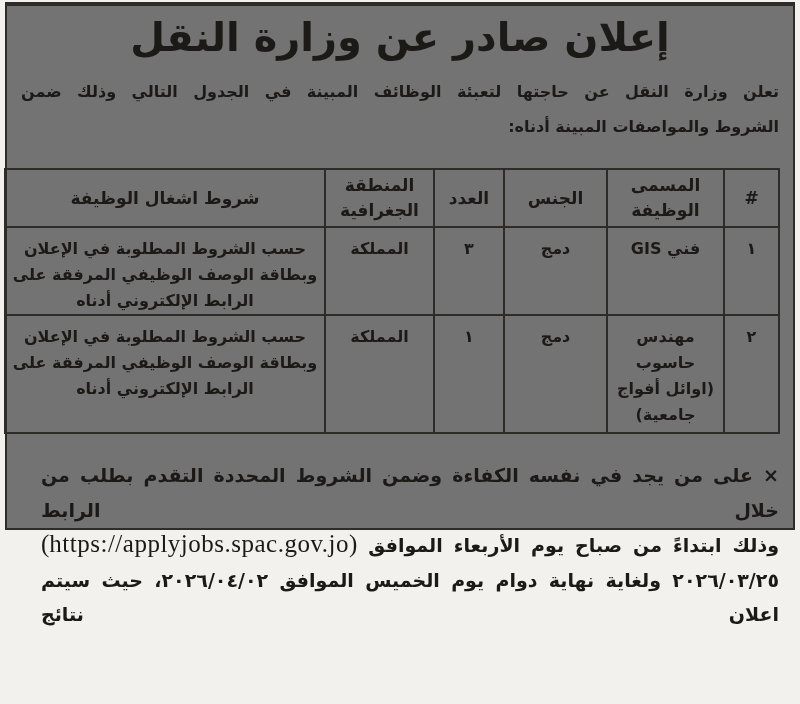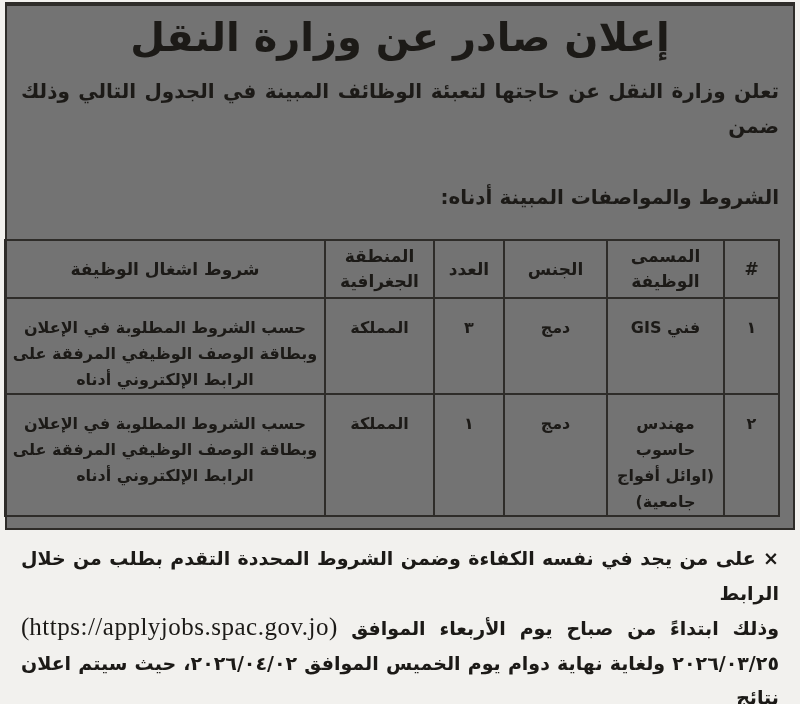--- a/index.html
+++ b/index.html
@@ -30,7 +30,7 @@
   }
   .intro {
     margin: 14px 14px 0 14px;
-    font-size: 20px;
+    font-size: 16px;
     font-weight: 700;
     line-height: 35px;
   }

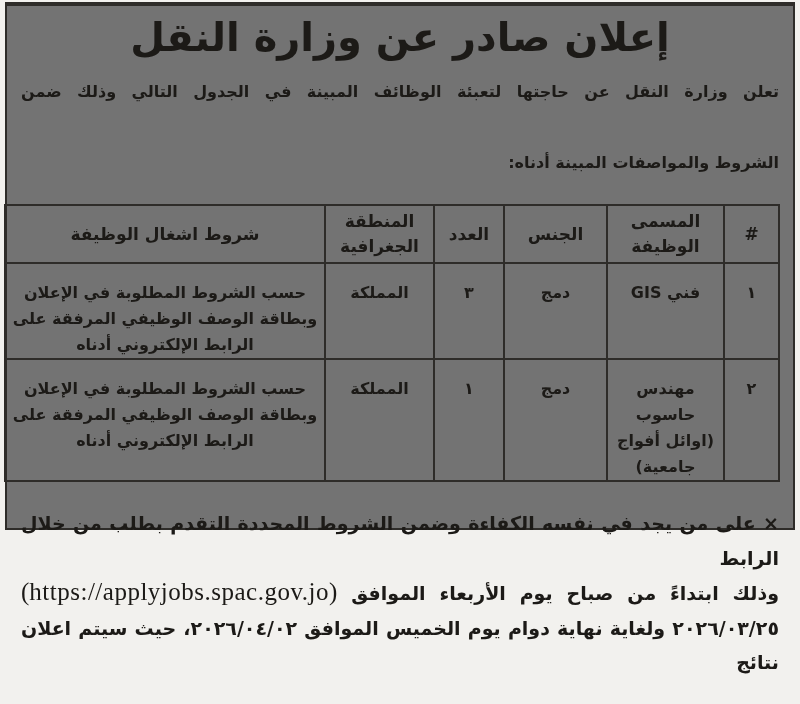--- a/index.html
+++ b/index.html
@@ -38,7 +38,7 @@
     text-align: justify;
     text-align-last: justify;
   }
-  .intro .line2 { text-align: right; margin-top: 36px; }
+  .intro .line2 { text-align: right; }
 
   table.jobs {
     direction: rtl;

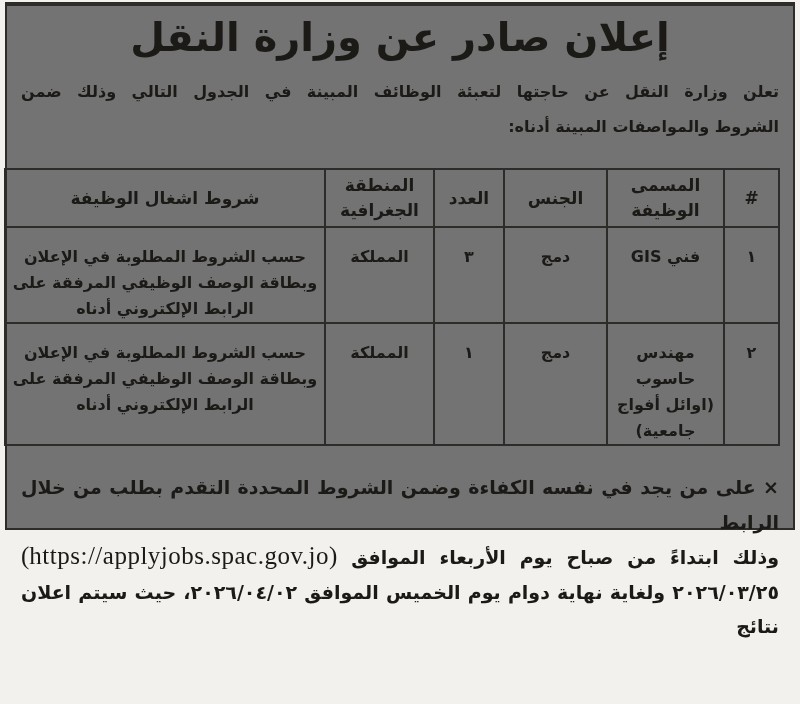--- a/index.html
+++ b/index.html
@@ -65,7 +65,7 @@
     font-size: 16px;
     line-height: 26px;
     vertical-align: top;
-    padding-top: 16px;
+    padding-top: 8px;
   }
   tr.row1 td { height: 77px; }
   tr.row2 td { height: 118px; }

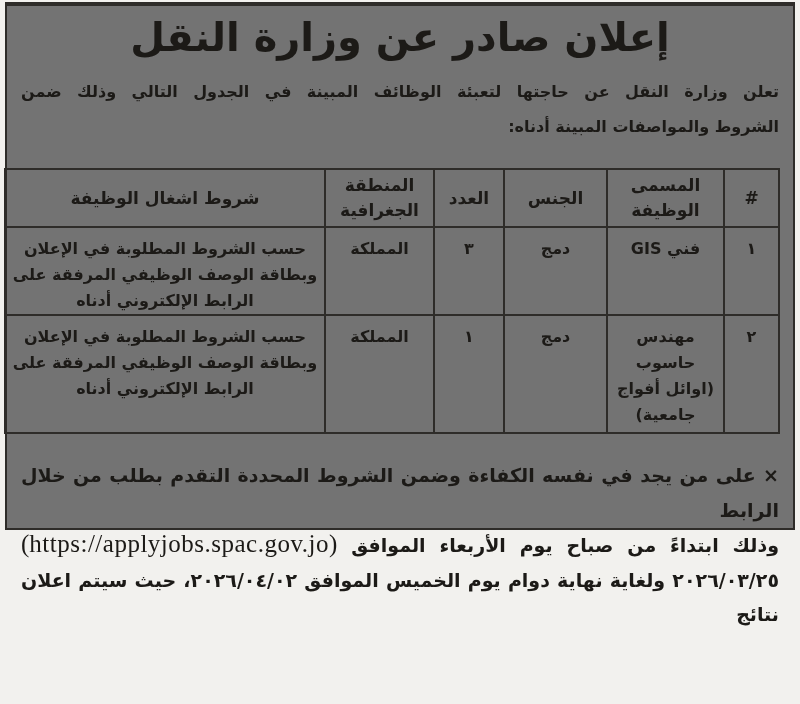--- a/index.html
+++ b/index.html
@@ -84,7 +84,7 @@
     direction: rtl;
   }
   .f-line { line-height: 34.5px; white-space: nowrap; }
-  .f-just { text-align: justify; text-align-last: justify; white-space: normal; }
+  .f-just { text-align: justify; text-align-last: justify; white-space: normal; margin-left: 20px; }
   .f-left { text-align: left; }
   .url {
     font-family: "Liberation Serif", serif;

